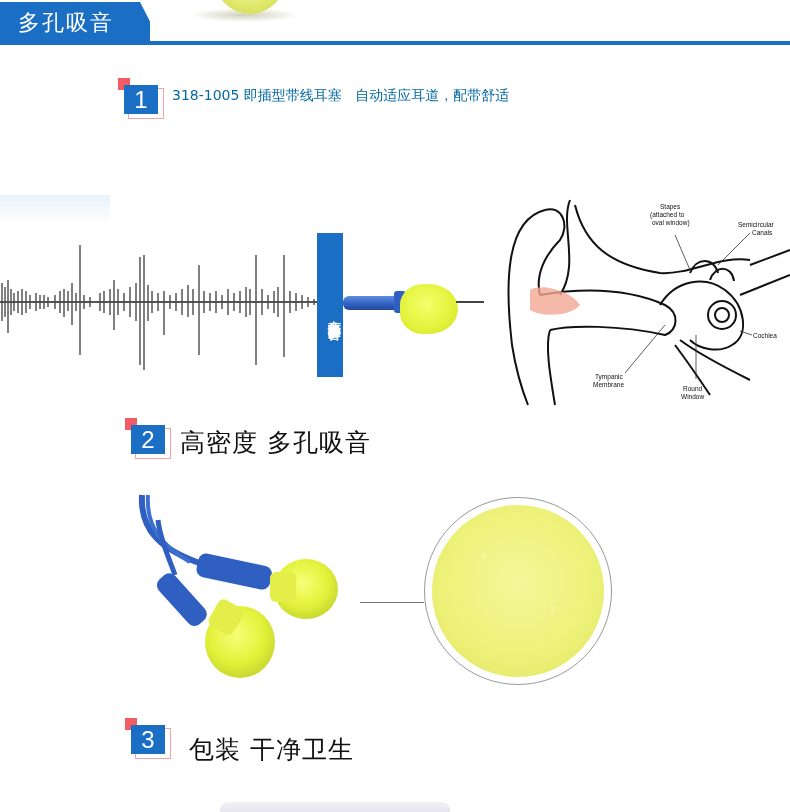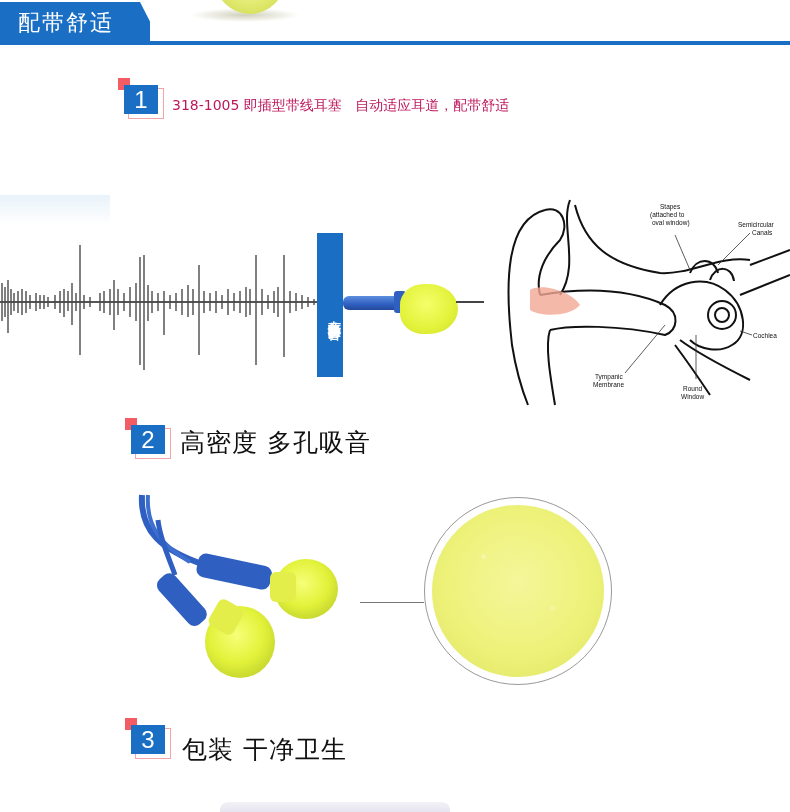--- a/index.html
+++ b/index.html
@@ -97,7 +97,7 @@
 <div class="abs hdr-ball"></div>
 <div class="abs hdr-line"></div>
 <div class="abs hdr-tab"></div>
-<div class="abs hdr-title">配带舒适</div>
+<div class="abs hdr-title">多孔吸音</div>
 
 <div class="abs badge" style="left:118px;top:78px;">
   <div class="pink"></div>

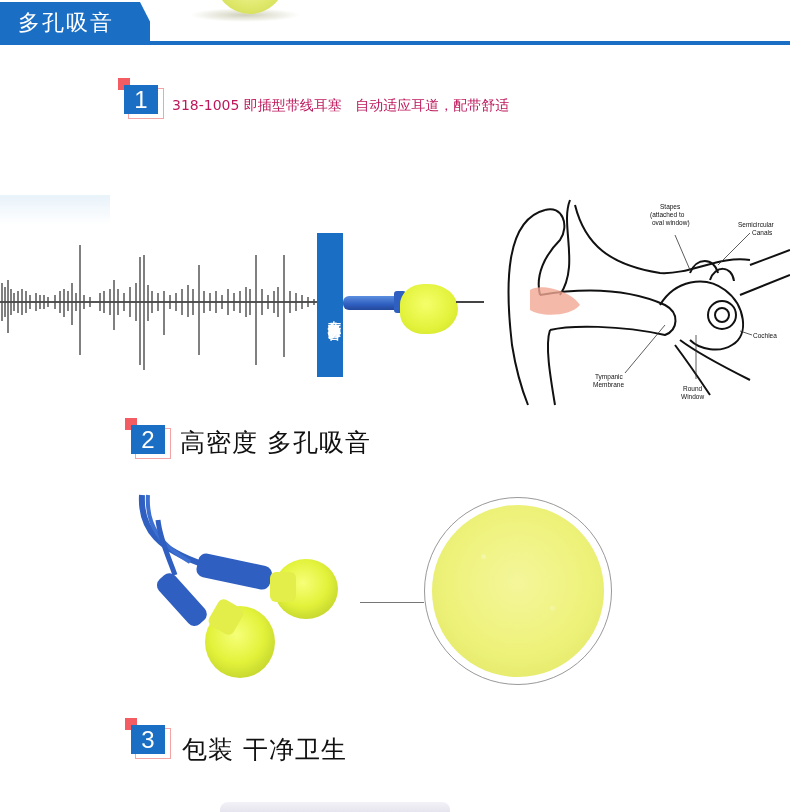--- a/index.html
+++ b/index.html
@@ -40,7 +40,7 @@
       color:#fff; font-size:24px; line-height:29px; text-align:center; font-family:"Liberation Sans", sans-serif;
     }
 
-    .sec1-text { left:172px; top:97px; font-size:14px; color:#be185d; white-space:pre; }
+    .sec1-text { left:172px; top:87px; font-size:14px; color:#0369a1; white-space:pre; }
     .sec-title { font-size:25px; color:#111; letter-spacing:1px; white-space:pre; }
 
     

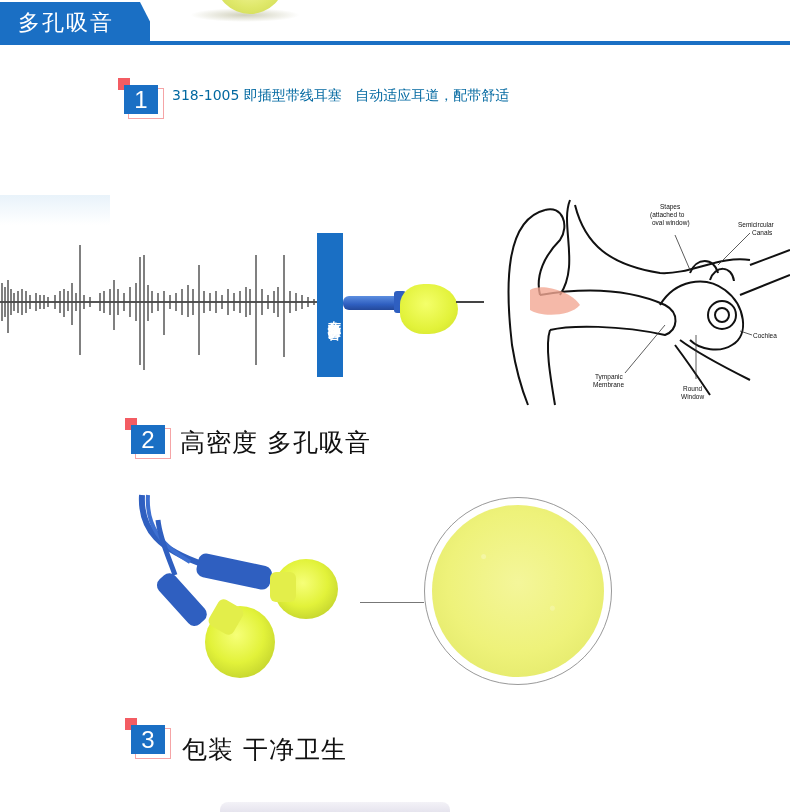--- a/index.html
+++ b/index.html
@@ -257,7 +257,7 @@
   <div class="outline"></div>
   <div class="blue">3</div>
 </div>
-<div class="abs sec-title" style="left:182px;top:733px;">包装 干净卫生</div>
+<div class="abs sec-title" style="left:189px;top:733px;">包装 干净卫生</div>
 
 <div class="abs bottom-strip"></div>
 

